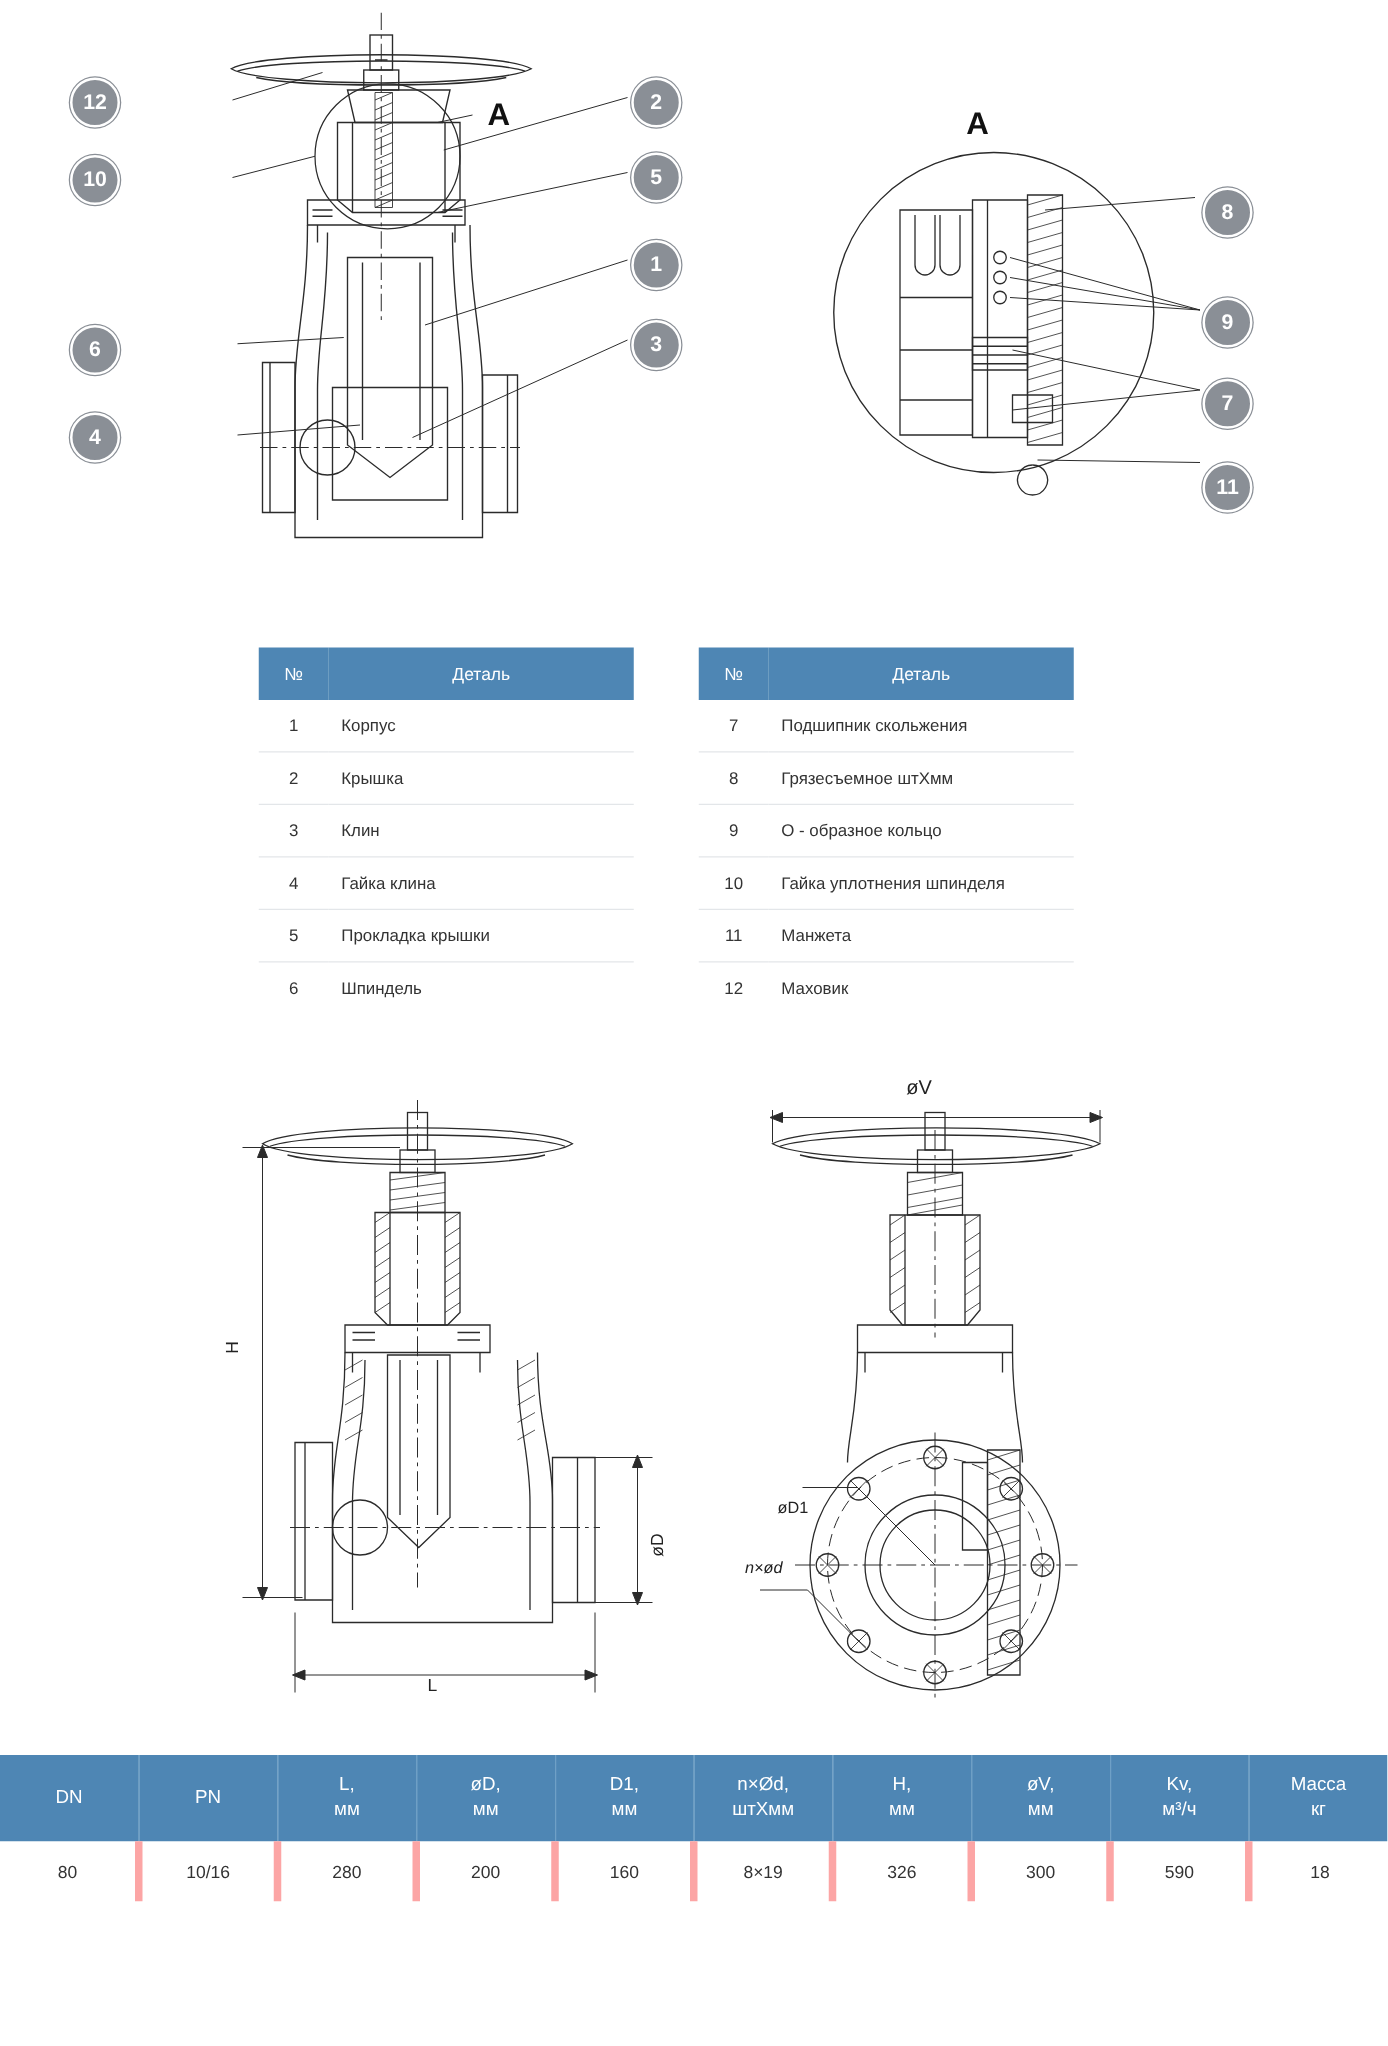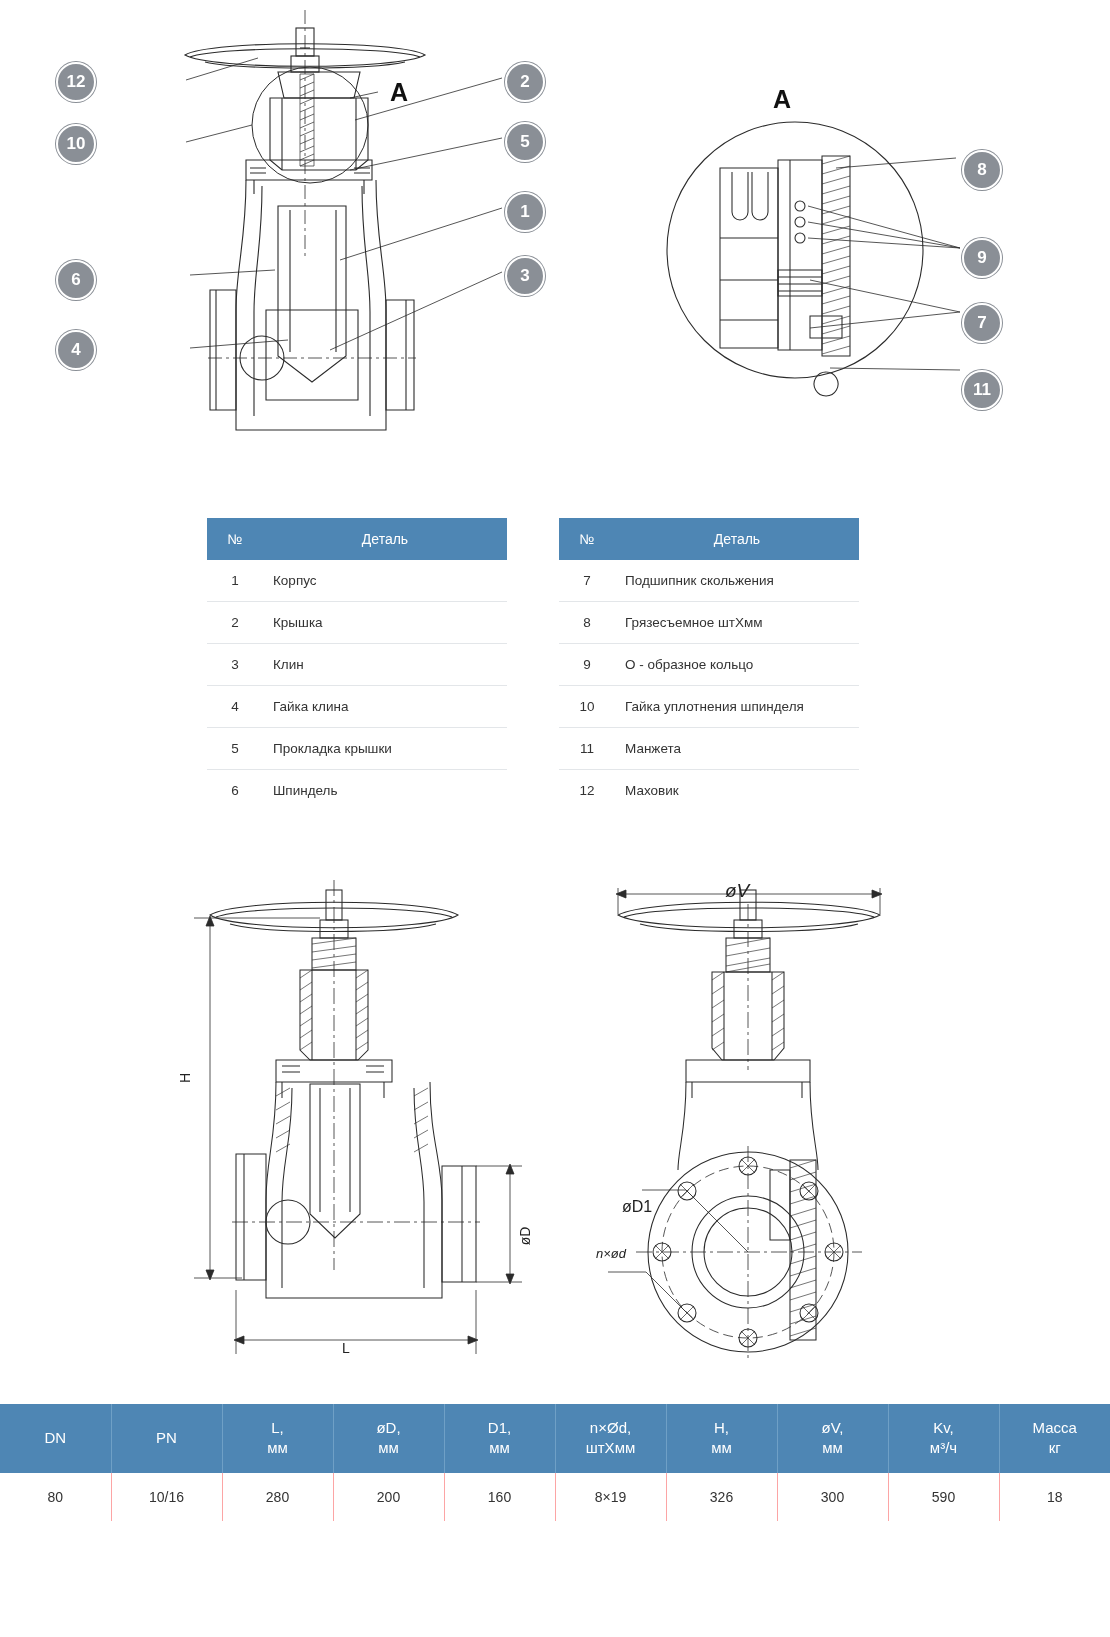--- a/index.html
+++ b/index.html
@@ -391,7 +391,7 @@
       </g>
     </svg>
   </div>
-  <div class="lbl" style="left:725px;top:880px;font-size:19px;font-style:italic;">øV</div>
+  <div class="lbl" style="left:725px;top:862px;font-size:16px;">øV</div>
   <div class="lbl" style="left:622px;top:1198px;font-size:16px;">øD1</div>
   <div class="lbl lbl-it" style="left:596px;top:1246px;font-size:13px;text-align:right;">n×ød</div>
 

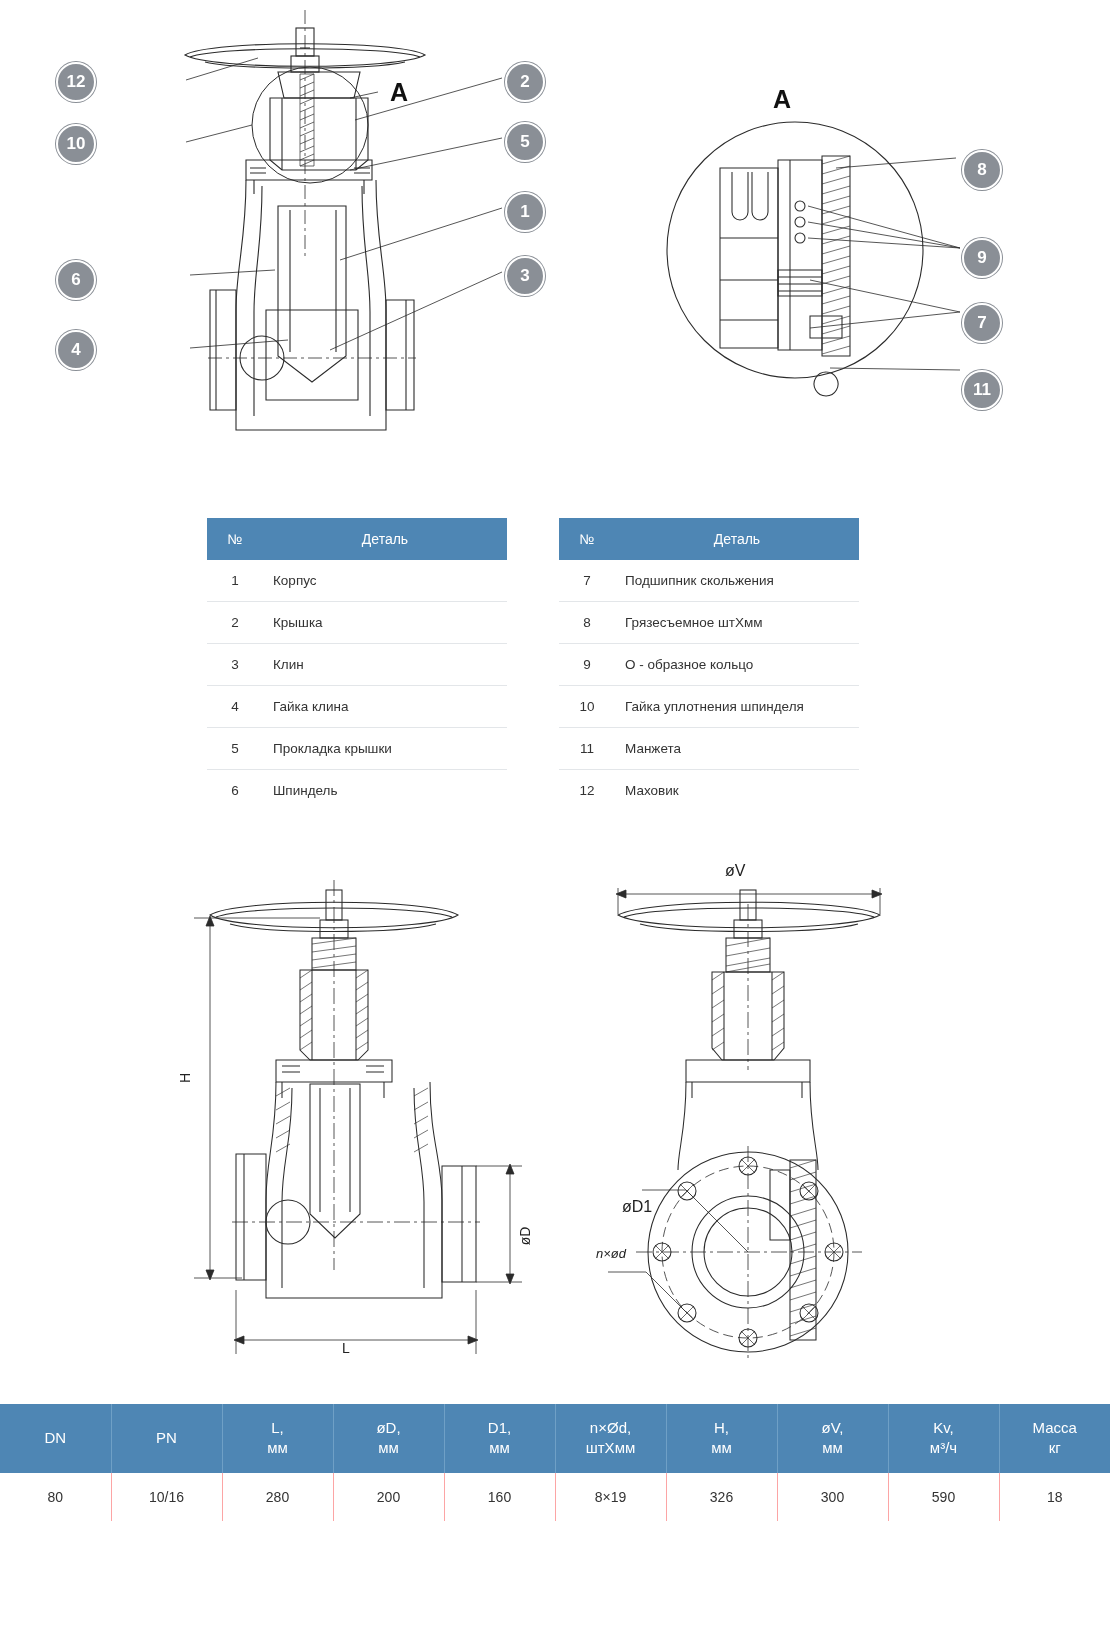--- a/index.html
+++ b/index.html
@@ -392,7 +392,7 @@
     </svg>
   </div>
   <div class="lbl" style="left:725px;top:862px;font-size:16px;">øV</div>
-  <div class="lbl" style="left:622px;top:1198px;font-size:16px;">øD1</div>
+  <div class="lbl" style="left:622px;top:1198px;font-size:13px;">øD1</div>
   <div class="lbl lbl-it" style="left:596px;top:1246px;font-size:13px;text-align:right;">n×ød</div>
 
   <div class="spec-wrap">

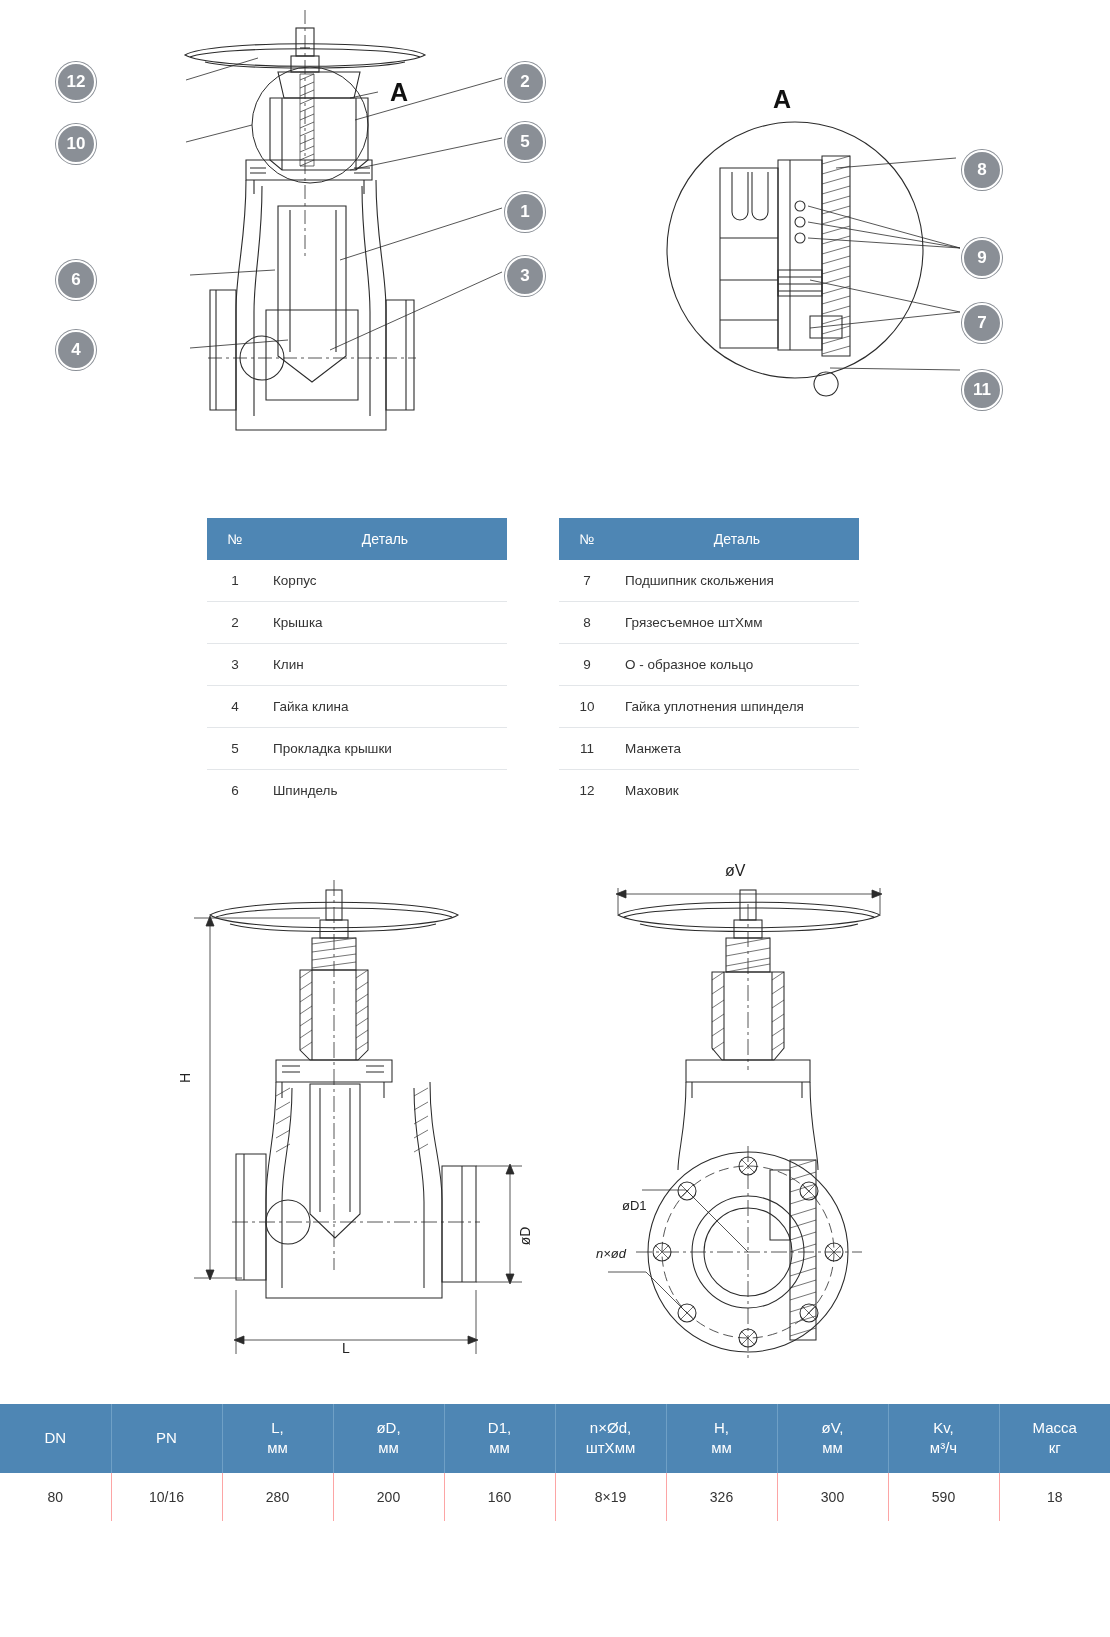--- a/index.html
+++ b/index.html
@@ -27,7 +27,7 @@
   table.spec th{background:#4e86b4;color:#fff;font-weight:normal;font-size:15px;padding:14px 2px;text-align:center;
                 border-right:1px solid #6fa0c6;line-height:1.35;}
   table.spec th:last-child{border-right:none;}
-  table.spec td{font-size:14px;text-align:center;padding:16px 2px;color:#333;border-right:1px solid #fca5a5;}
+  table.spec td{font-size:14px;text-align:center;padding:16px 2px;color:#333;border-right:6px solid #fca5a5;}
   table.spec td:last-child{border-right:none;}
 
   

